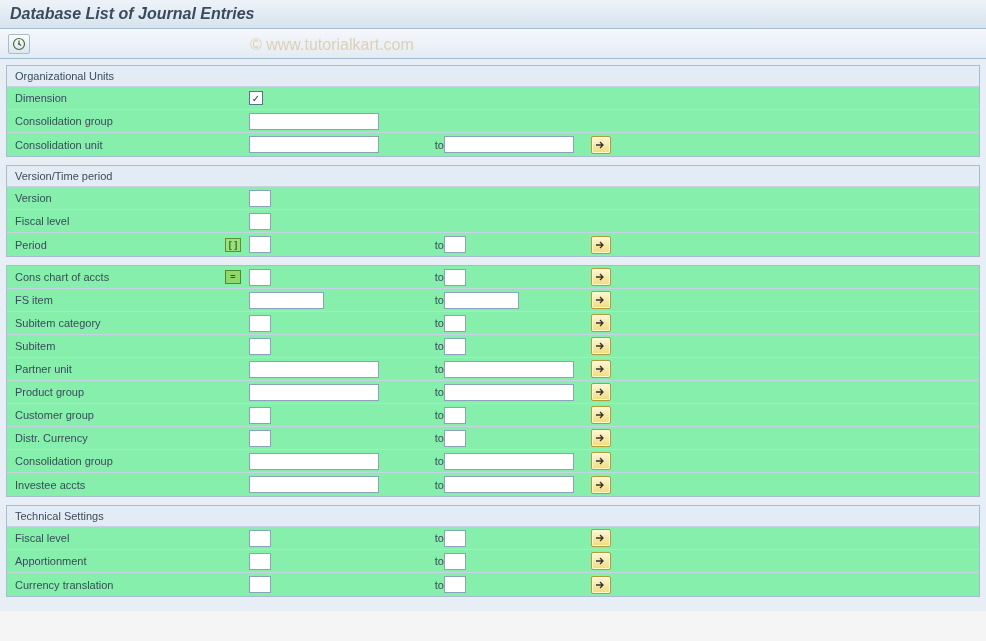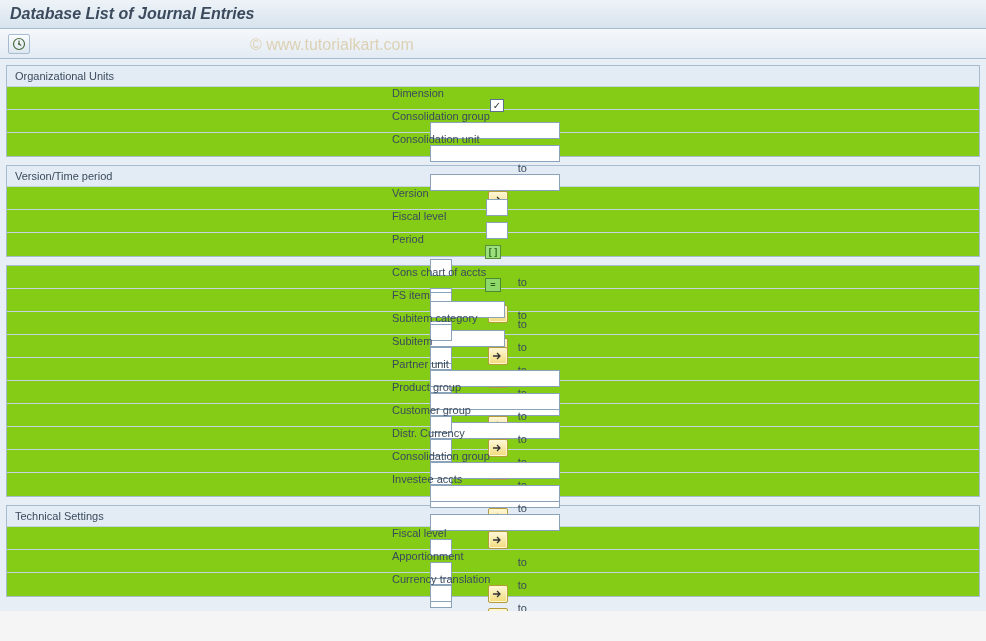--- a/index.html
+++ b/index.html
@@ -44,7 +44,7 @@
     }
     .group {
       border: 1px solid #a8bcd0;
-      background: #84cc16;
+      background: #86efac;
       margin-bottom: 8px;
     }
     .group-title {

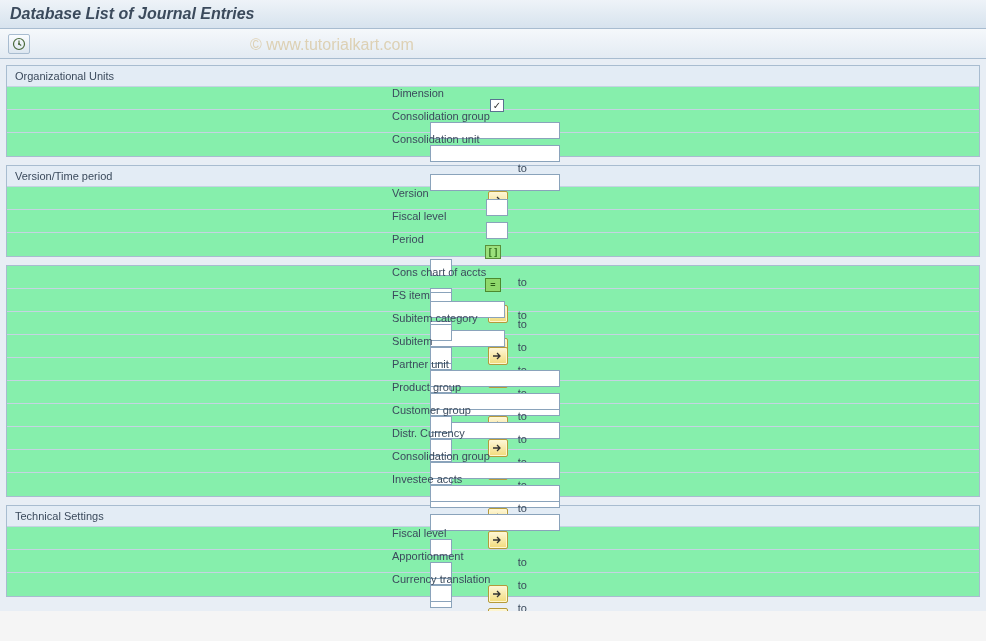--- a/index.html
+++ b/index.html
@@ -60,7 +60,6 @@
       border-bottom: 1px solid #c5d3e2;
       height: 23px;
       padding-left: 8px;
-      flex-direction: column;
     }
     .row:last-child { border-bottom: none; }
     .label {

